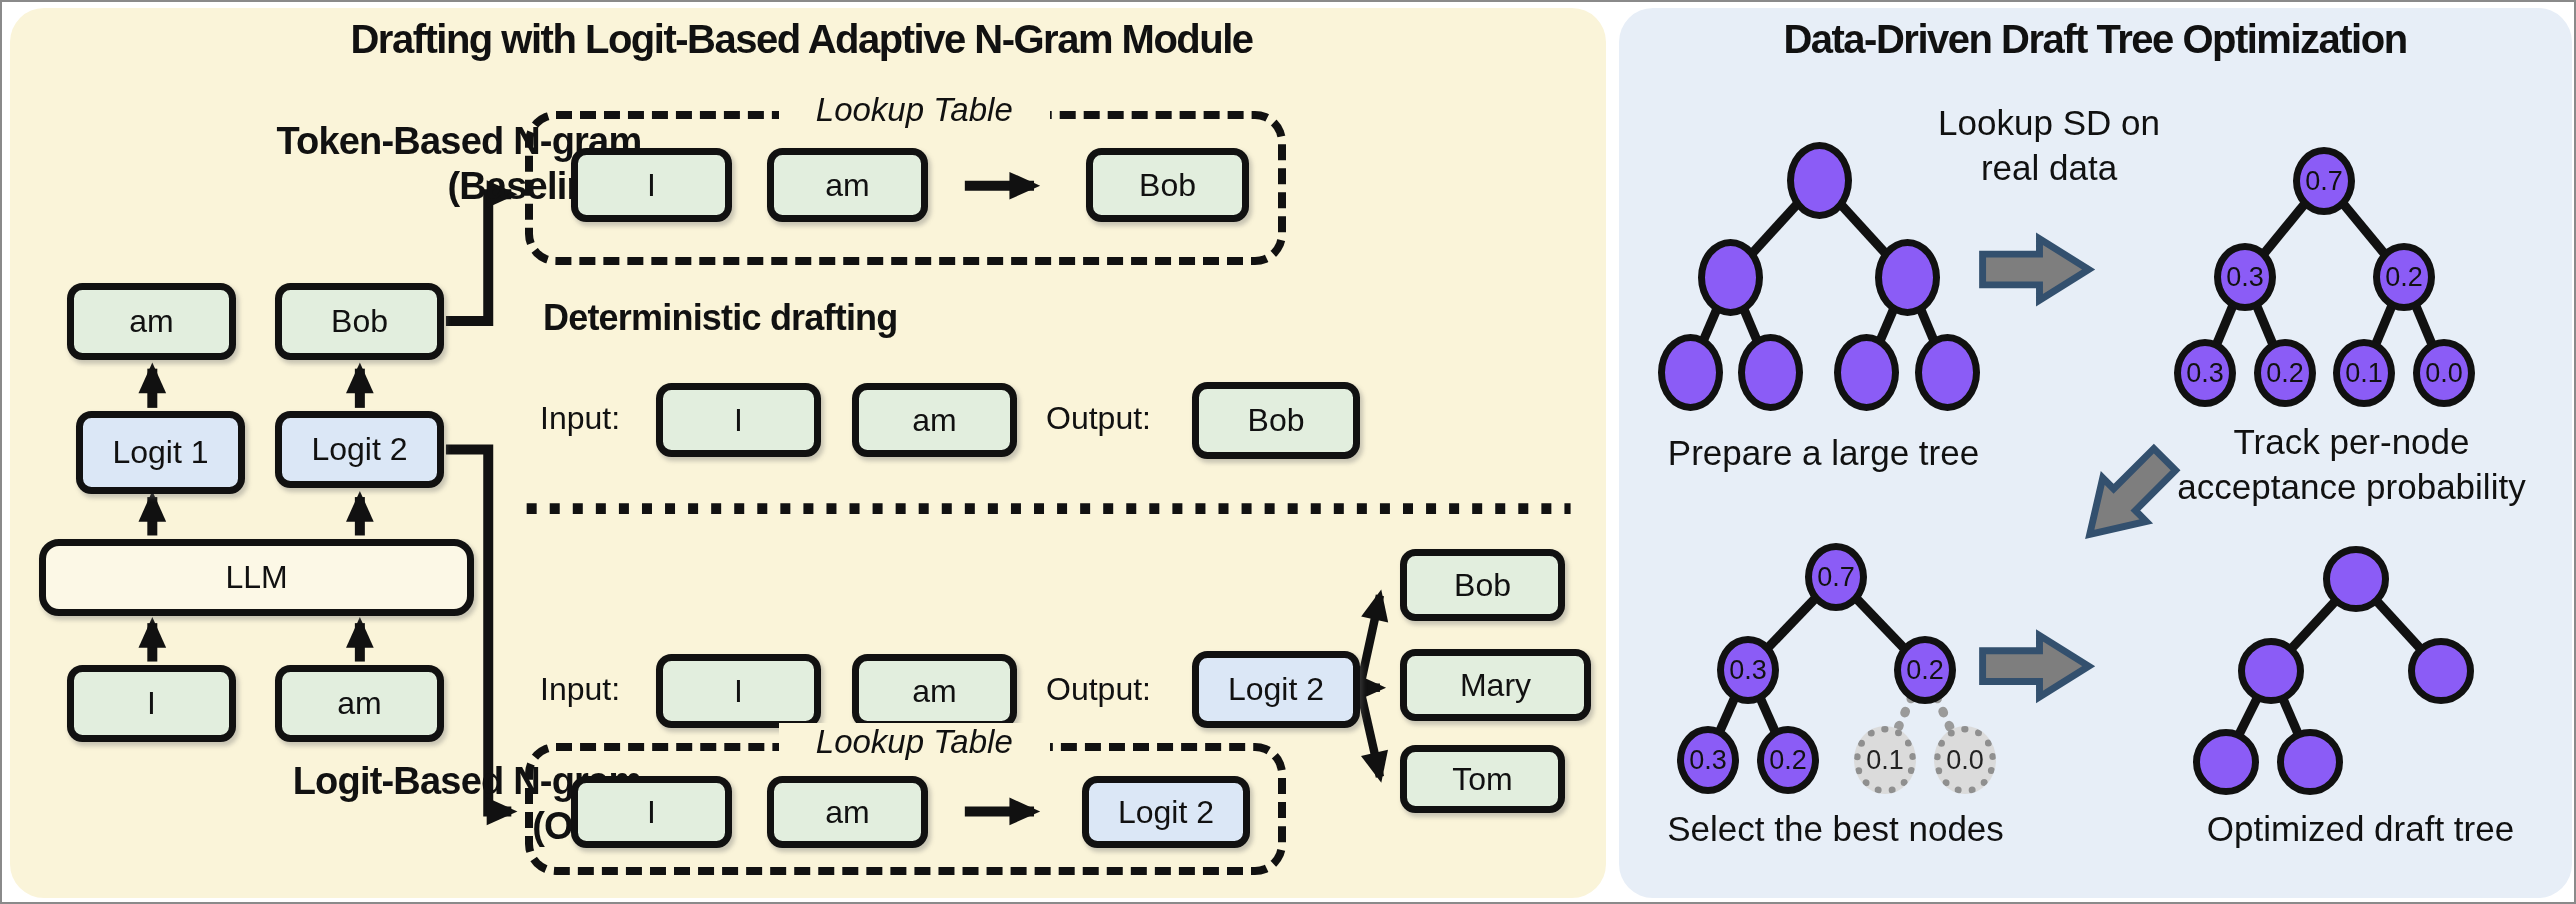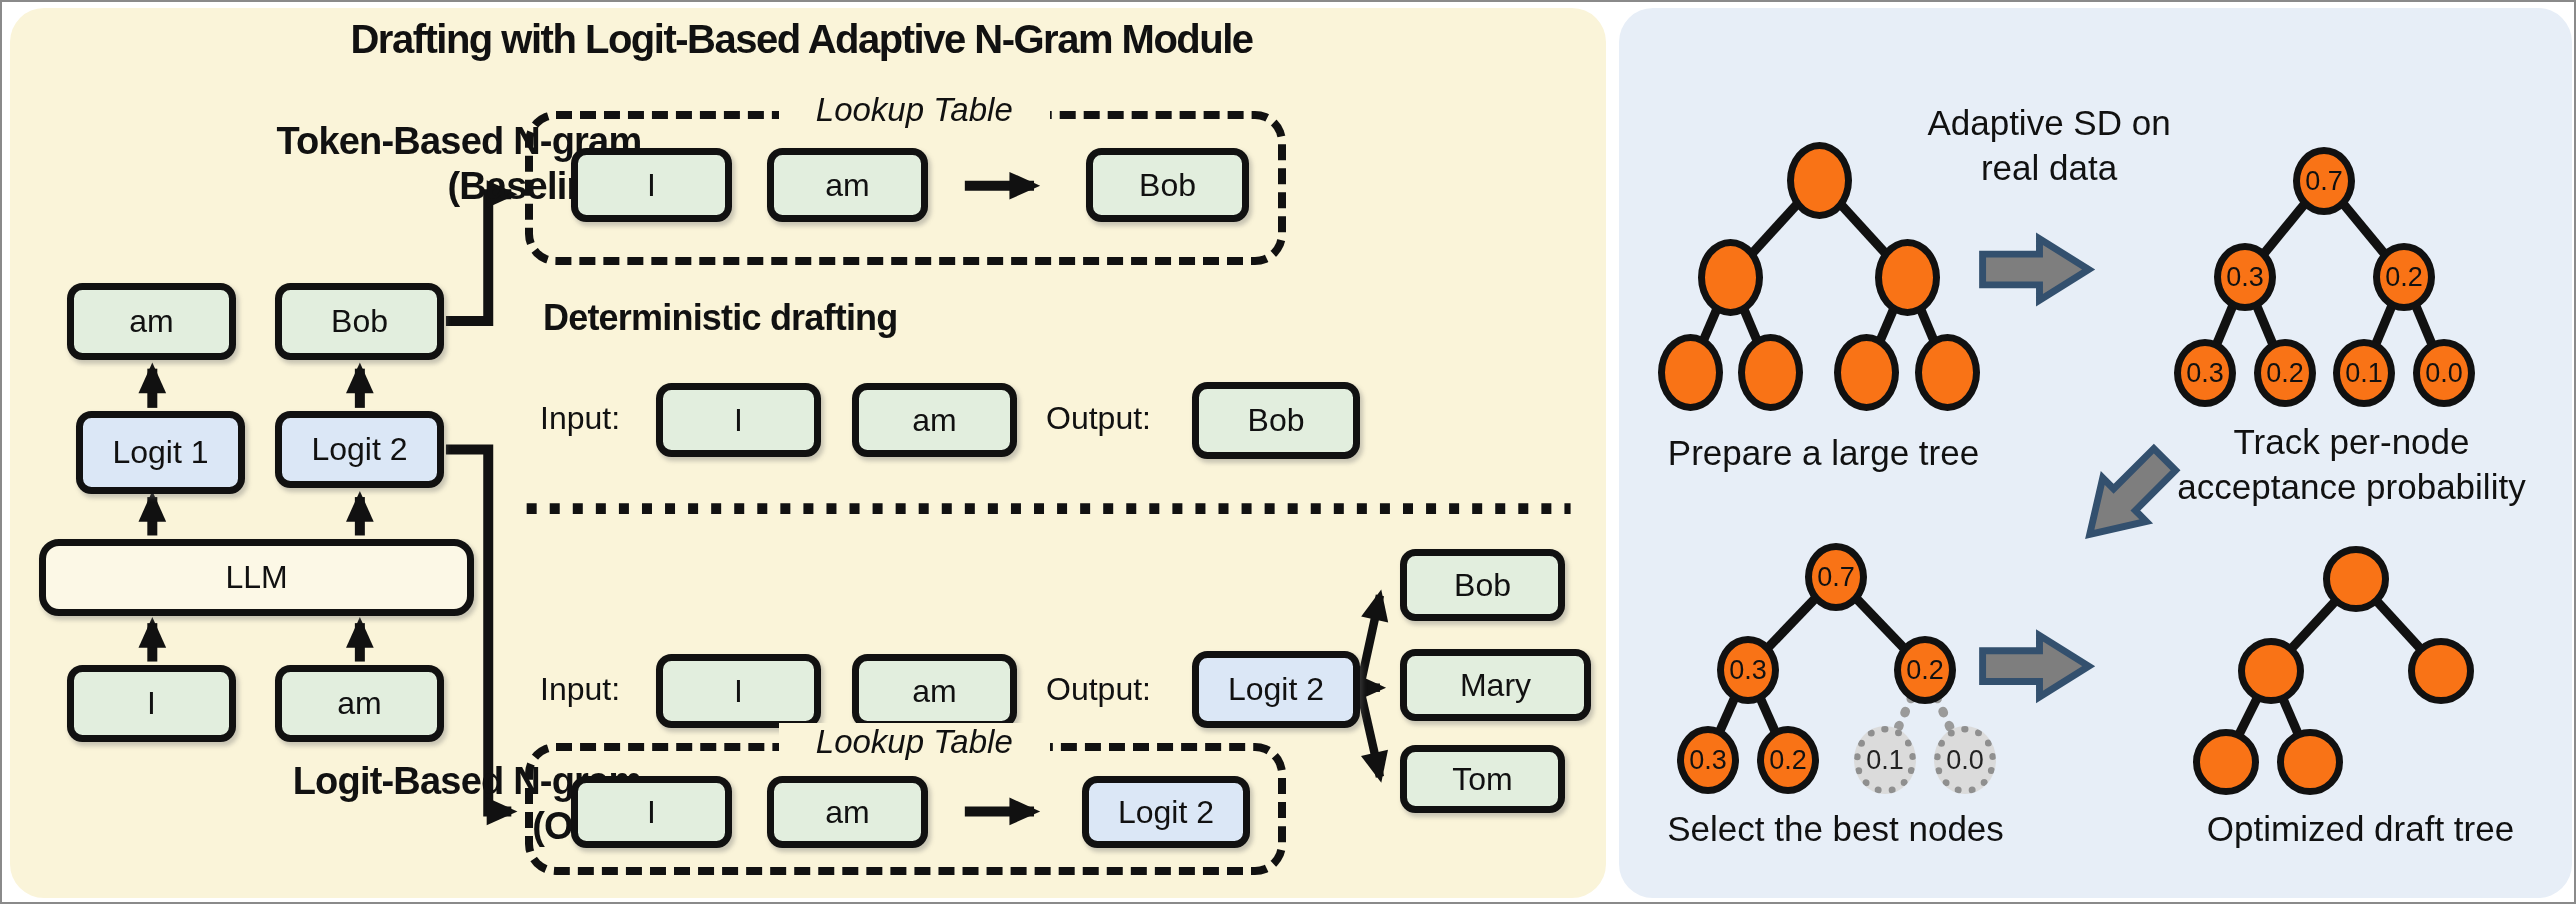--- a/index.html
+++ b/index.html
@@ -162,6 +162,7 @@
   <div class="box" style="left:765px;top:774px;width:161px;height:72px;">am</div>
   <div class="box blue" style="left:1080px;top:774px;width:168px;height:72px;">Logit 2</div>
 
+  <div class="abs title" style="left:1626px;top:15.4px;width:934px;">Data-Driven Draft Tree Optimization</div>
 
   <div class="cap" style="left:1855px;top:98px;width:384px;">
     <span style="display:block">Adaptive SD on</span>

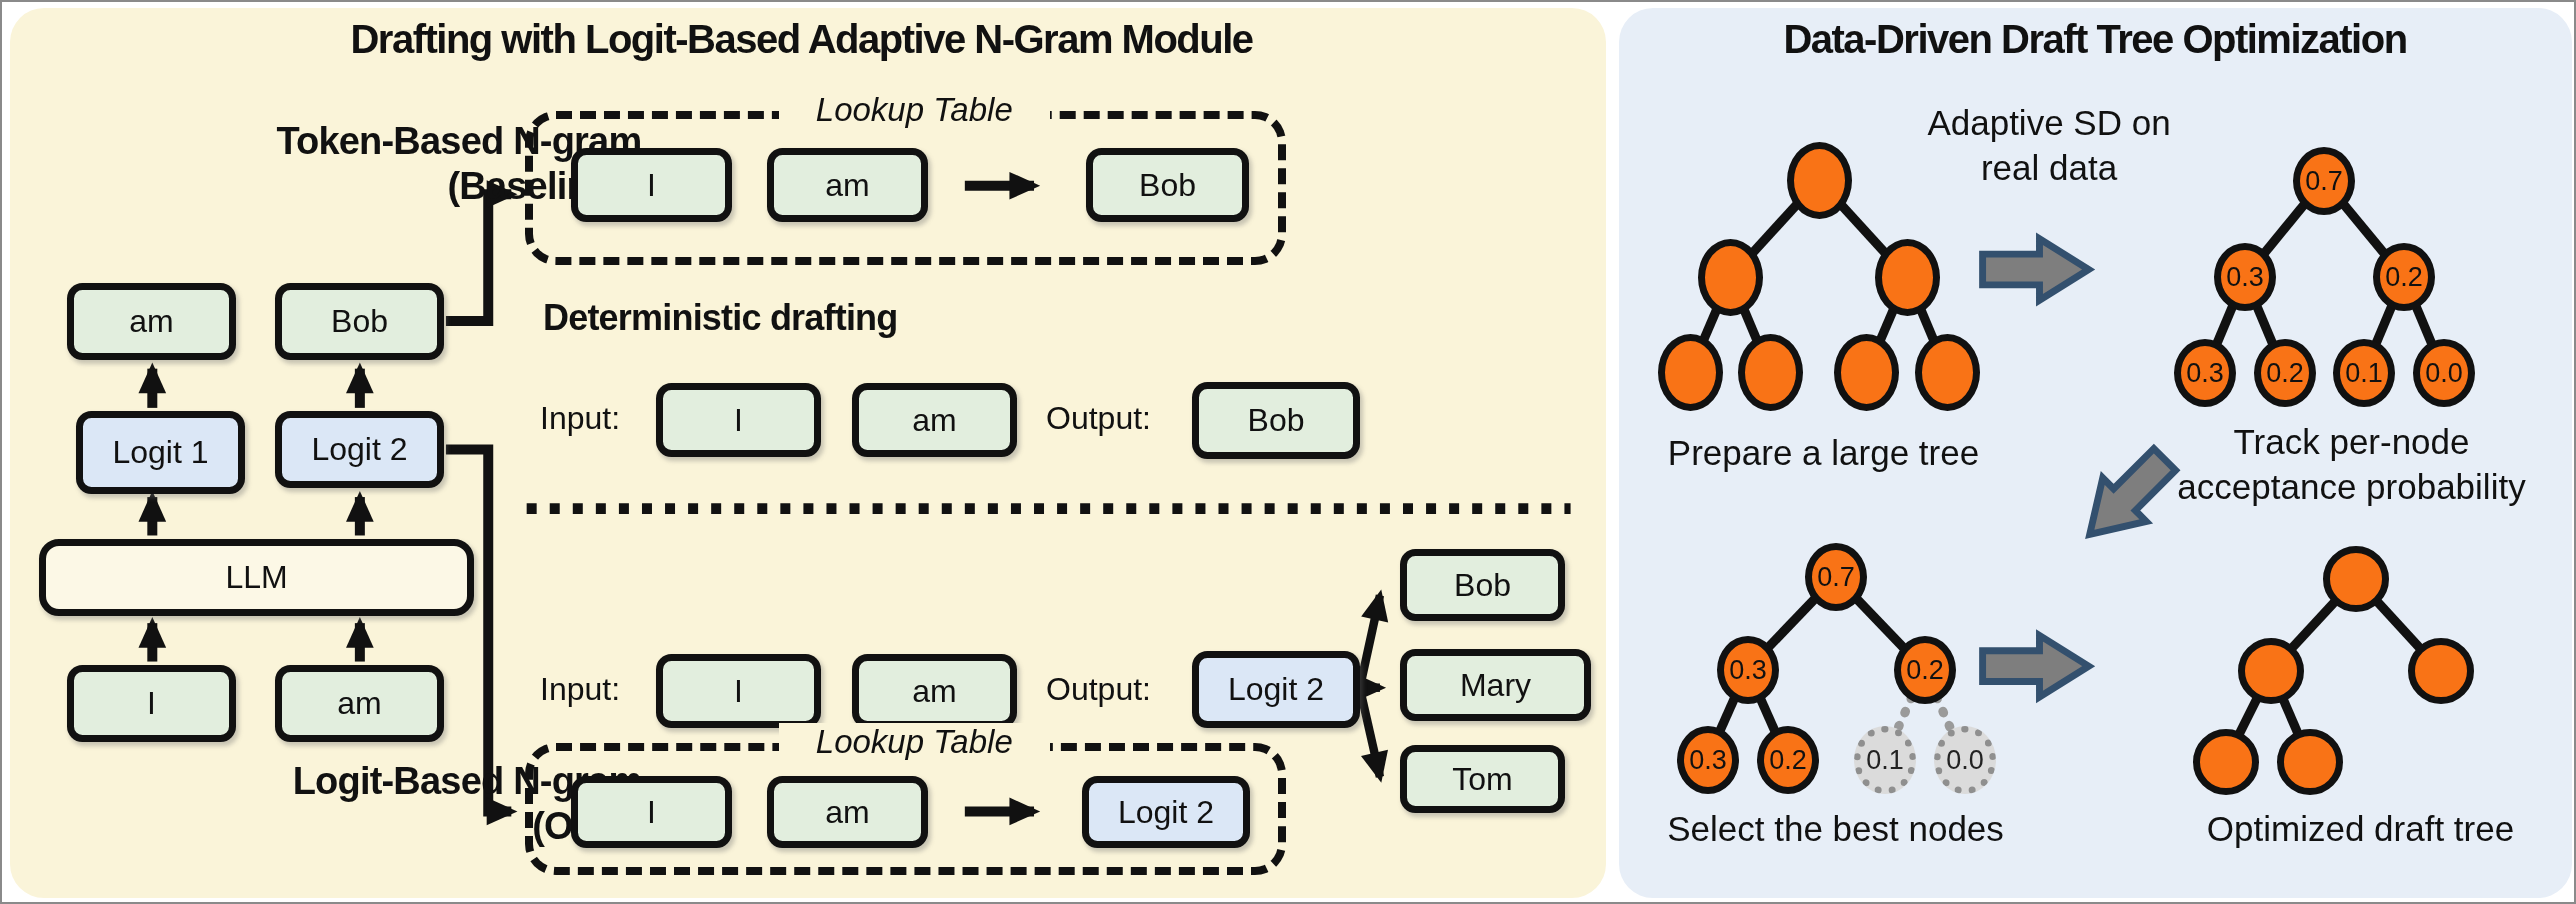--- a/index.html
+++ b/index.html
@@ -165,7 +165,7 @@
   <div class="abs title" style="left:1626px;top:15.4px;width:934px;">Data-Driven Draft Tree Optimization</div>
 
   <div class="cap" style="left:1855px;top:98px;width:384px;">
-    <span style="display:block">Adaptive SD on</span>
+    <span style="display:block">Lookup SD on</span>
     <span style="display:block">real data</span>
   </div>
 

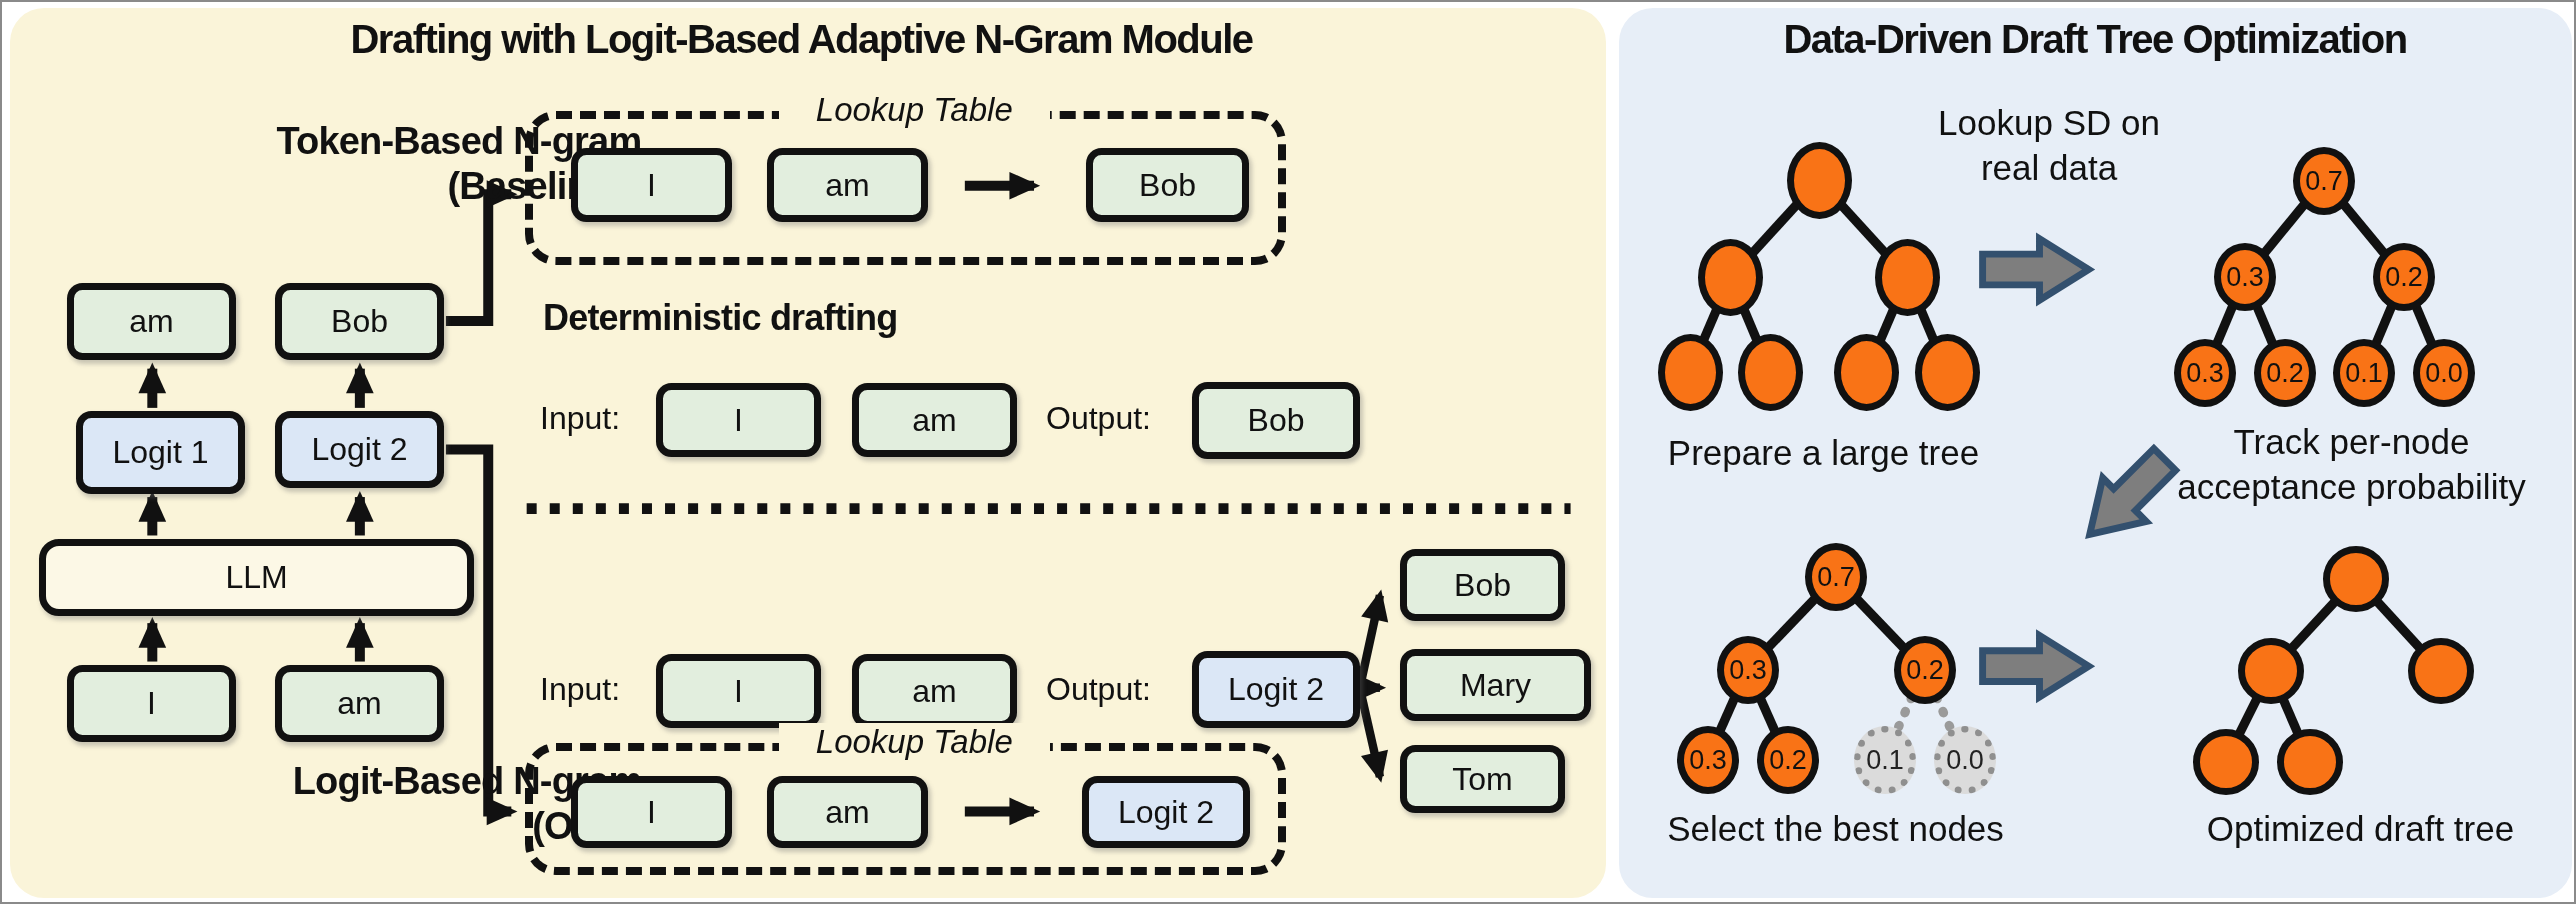--- a/index.html
+++ b/index.html
@@ -23,7 +23,7 @@
   .lookup{position:absolute;z-index:2;box-sizing:border-box;border:8.5px dashed #111;border-radius:31px;}
   .lookup-label{position:absolute;z-index:3;font-style:italic;font-size:33px;text-align:center;
                 background:#FAF4D9;padding:0 12.3px;}
-  .node{position:absolute;z-index:2;box-sizing:border-box;background:#f97316;border:7px solid #111;
+  .node{position:absolute;z-index:2;box-sizing:border-box;background:#8b5cf6;border:7px solid #111;
         border-radius:50%;display:flex;align-items:center;justify-content:center;font-size:27px;}
   .node.pruned{background:#DBDBDB;border:7px dotted #8F8F8F;color:#222;}
   .cap{position:absolute;z-index:2;font-size:35px;text-align:center;line-height:45px;}

